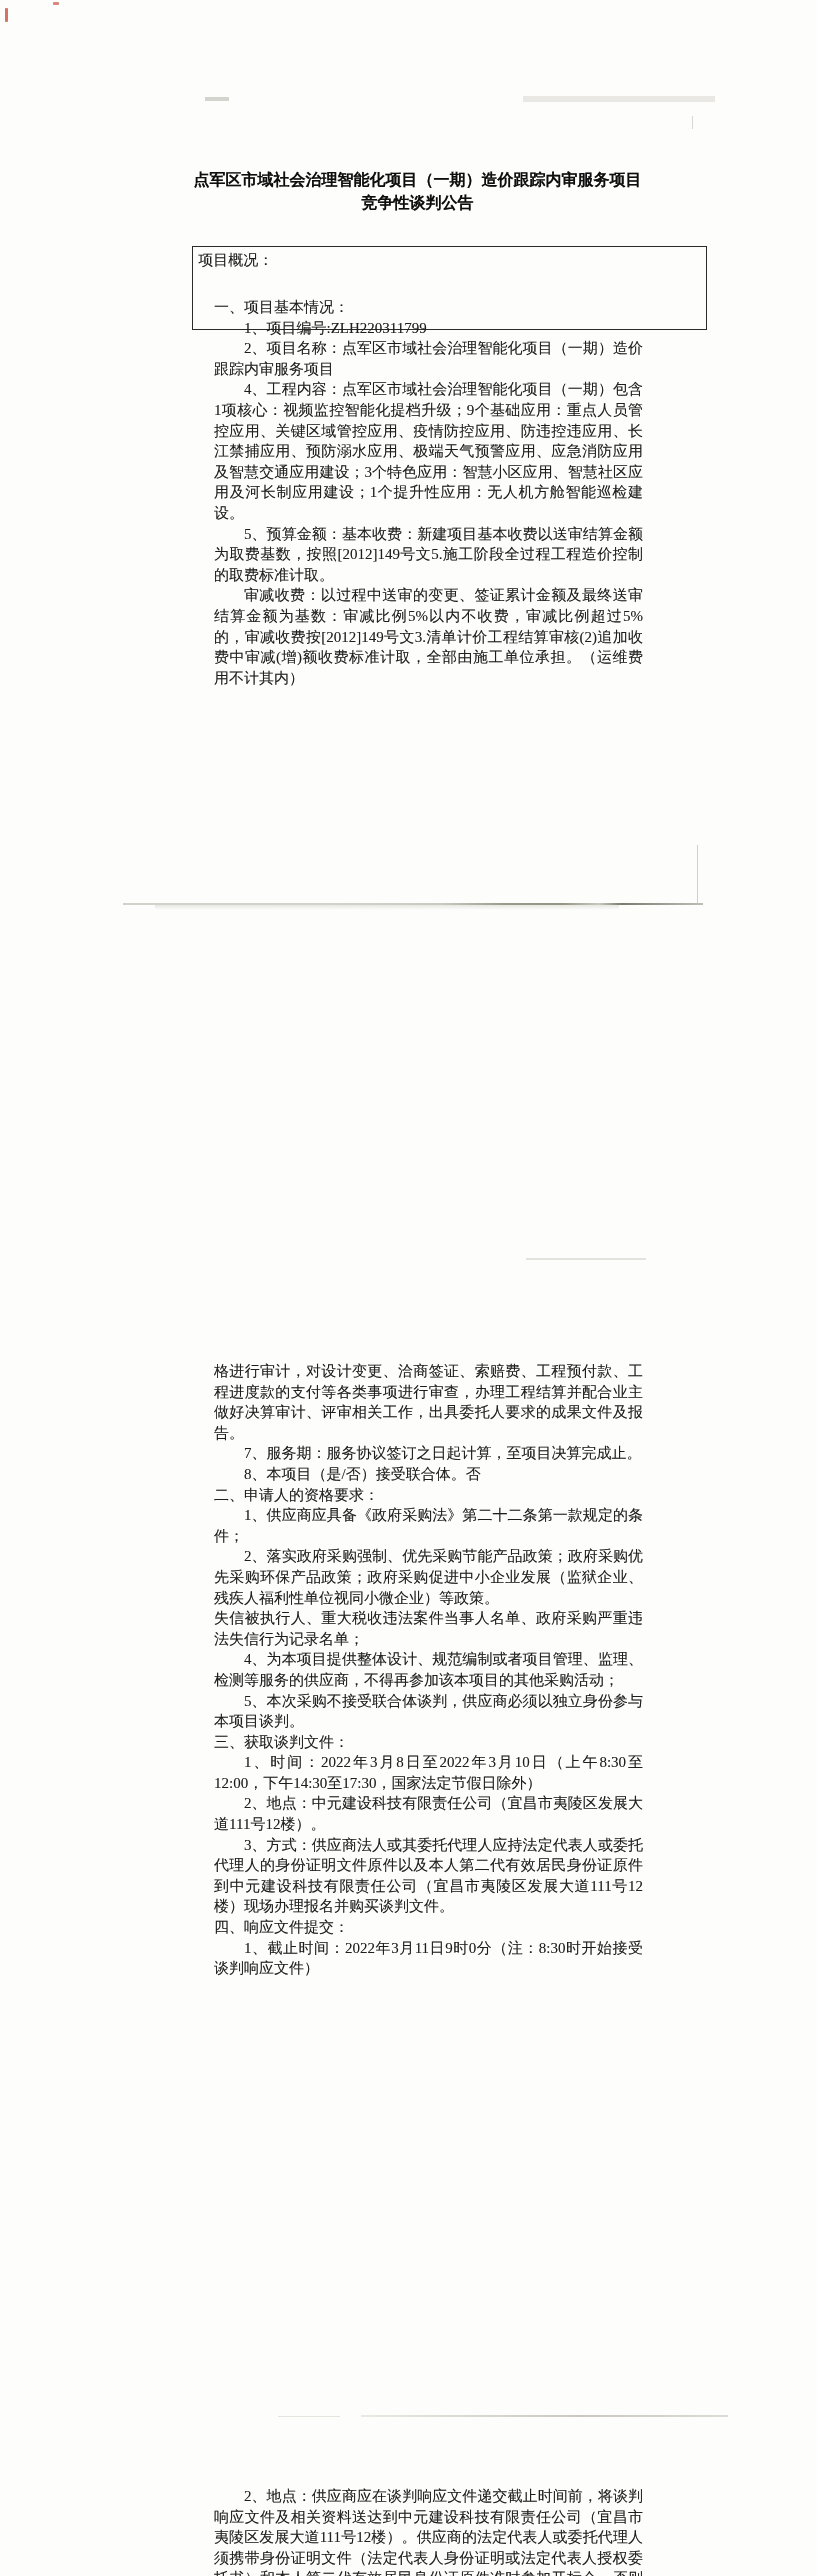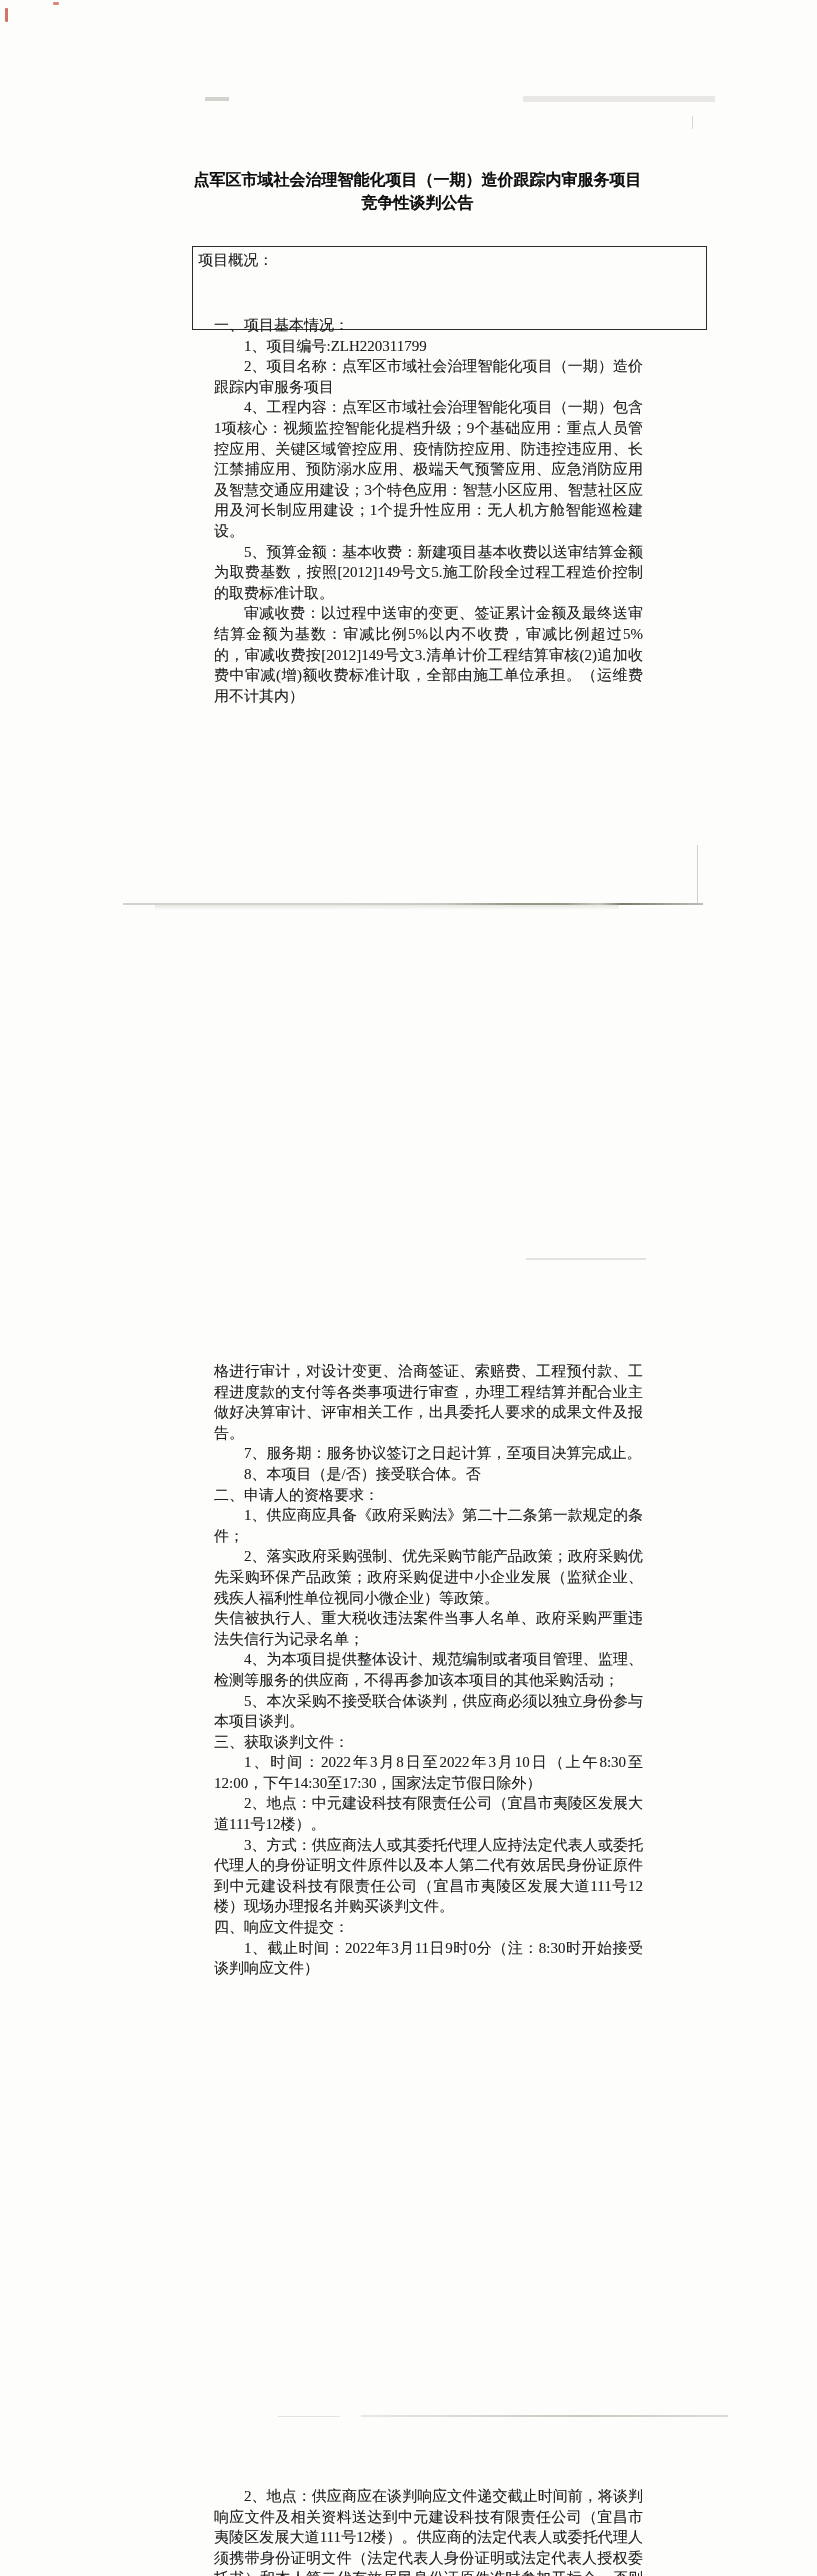--- a/index.html
+++ b/index.html
@@ -63,7 +63,7 @@
     <p class="ln">项目概况：</p>
   </div>
 
-  <div class="flow" style="top:315px;">
+  <div class="flow" style="top:297px;">
     <p class="ln">一、项目基本情况：</p>
     <p class="ln ind">1、项目编号:ZLH220311799</p>
     <p class="ln ind">2、项目名称：点军区市域社会治理智能化项目（一期）造价跟踪内审服务项目</p>

